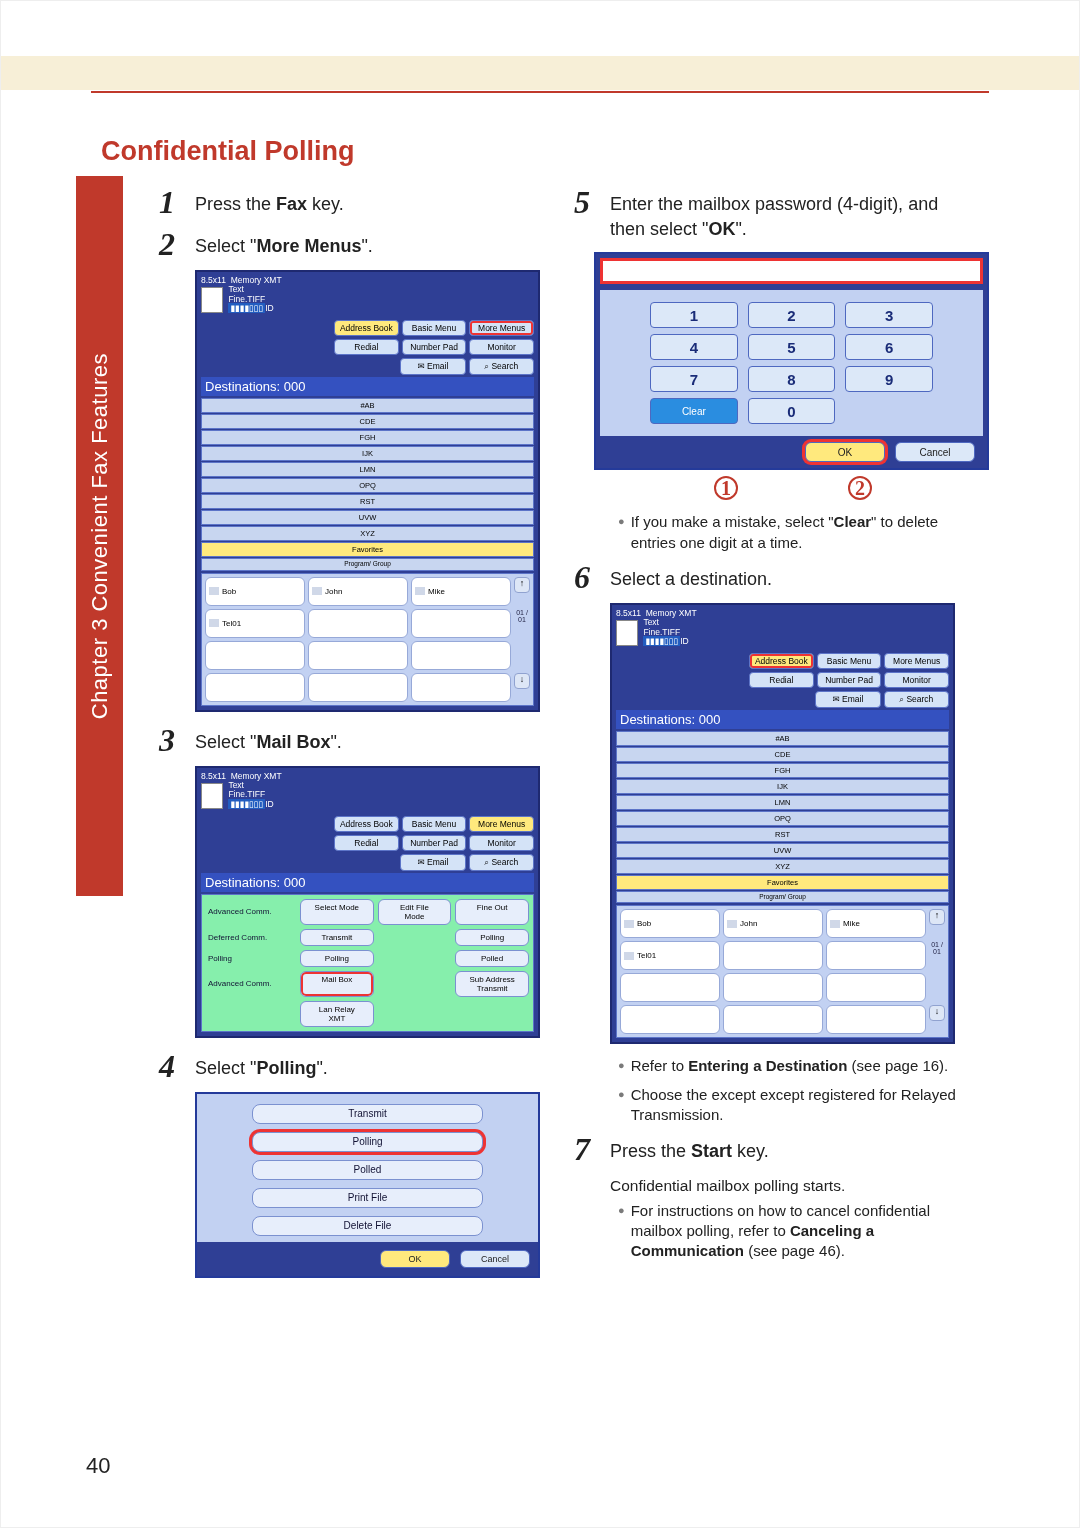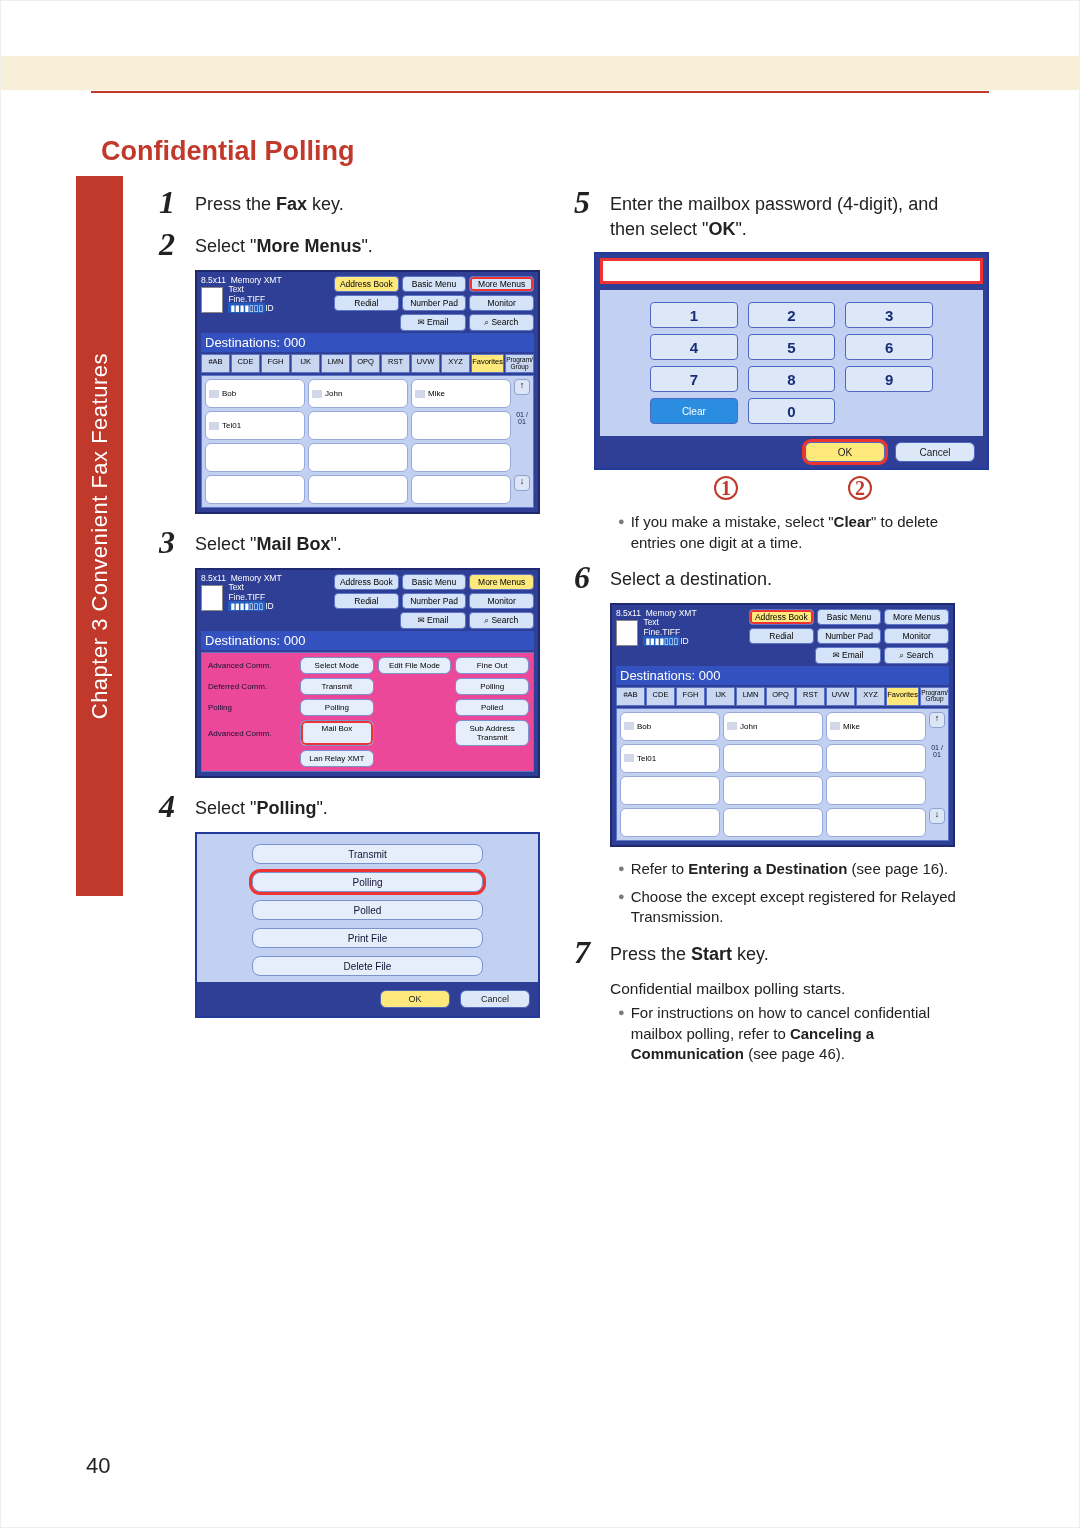--- a/index.html
+++ b/index.html
@@ -120,7 +120,7 @@
     background:#fff; width:22px; height:26px; margin:2px 0; border:1px solid #888;
     display:inline-block; vertical-align:top;
   }
-  .ui-status .right { flex:1; display:flex; flex-direction:column; gap:3px; }
+  .ui-status .right { flex:1; display:flex; flex-direction:column; gap:3px;margin-top:44px; }
   .ui-status .right .row { display:flex; gap:3px; }
   .ui-status .right .row .ui-btn { flex:1; }
   .dest-band {

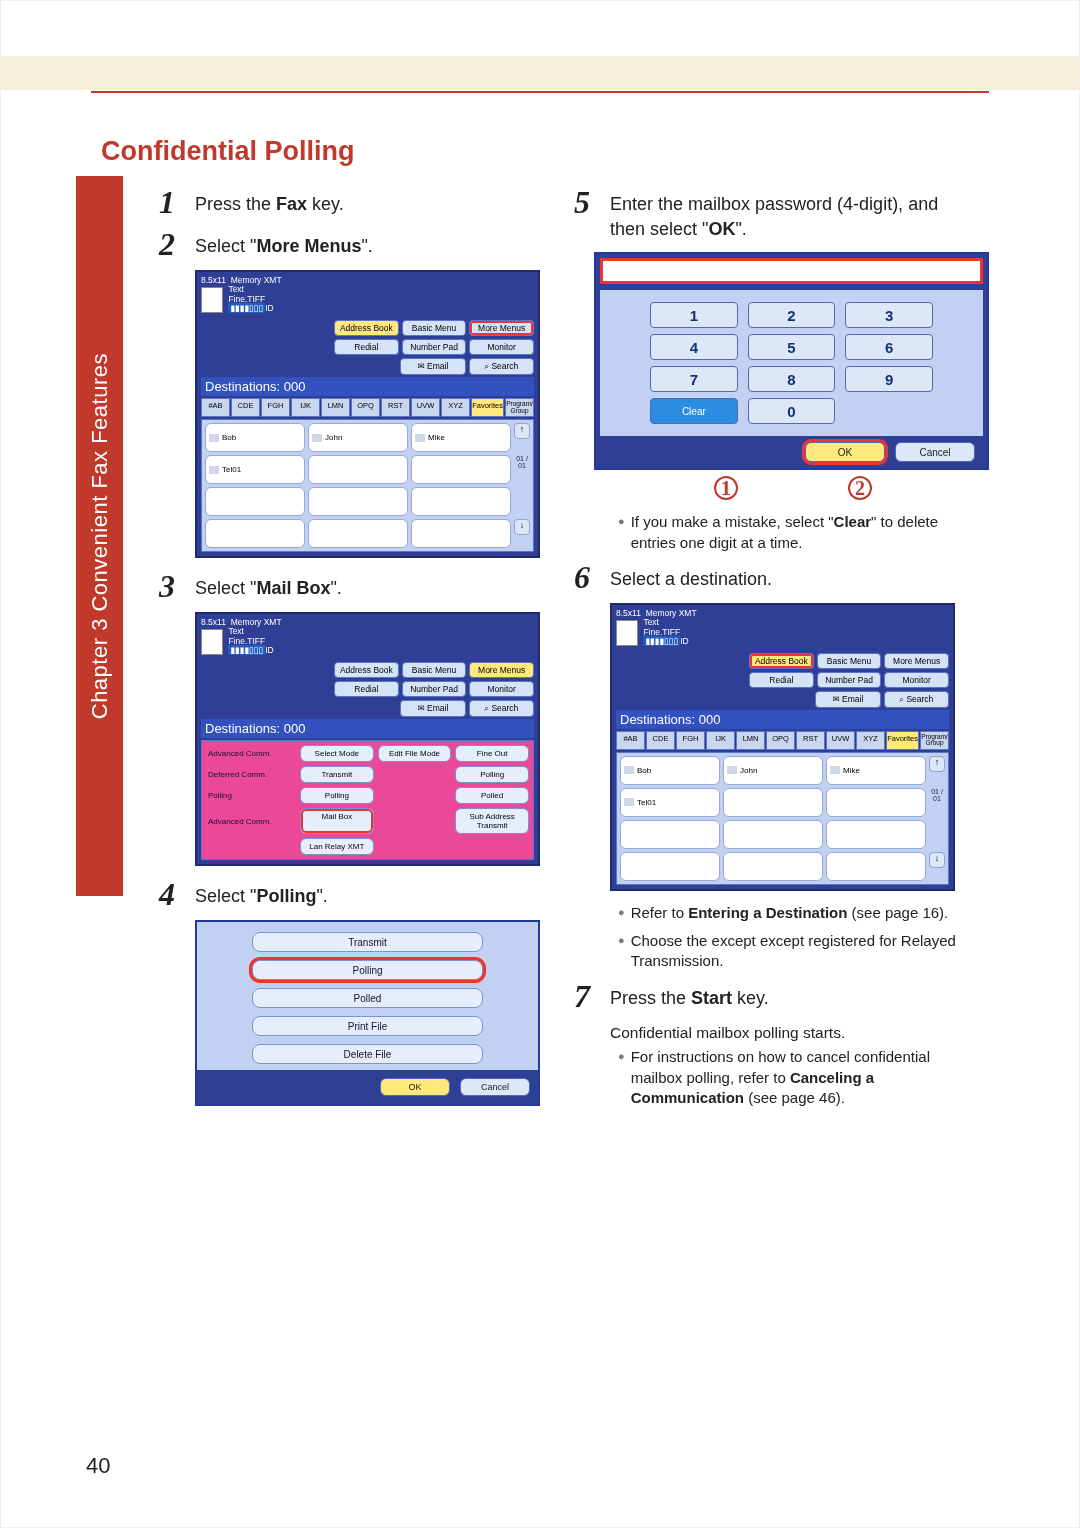--- a/index.html
+++ b/index.html
@@ -127,7 +127,7 @@
     background:#3451c0; color:#fff; font-size:13px; padding:2px 4px; margin:2px 0;
     display:flex; justify-content:space-between;
   }
-  .alpha-tabs { display:flex; gap:1px; }
+  .alpha-tabs { display:flex; gap:1px;flex-direction:column; }
   .alpha-tabs .tab {
     flex:1; background:#c8d6f0; font-size:7.5px; text-align:center; padding:2px 0;
     border:1px solid #5c74c8;

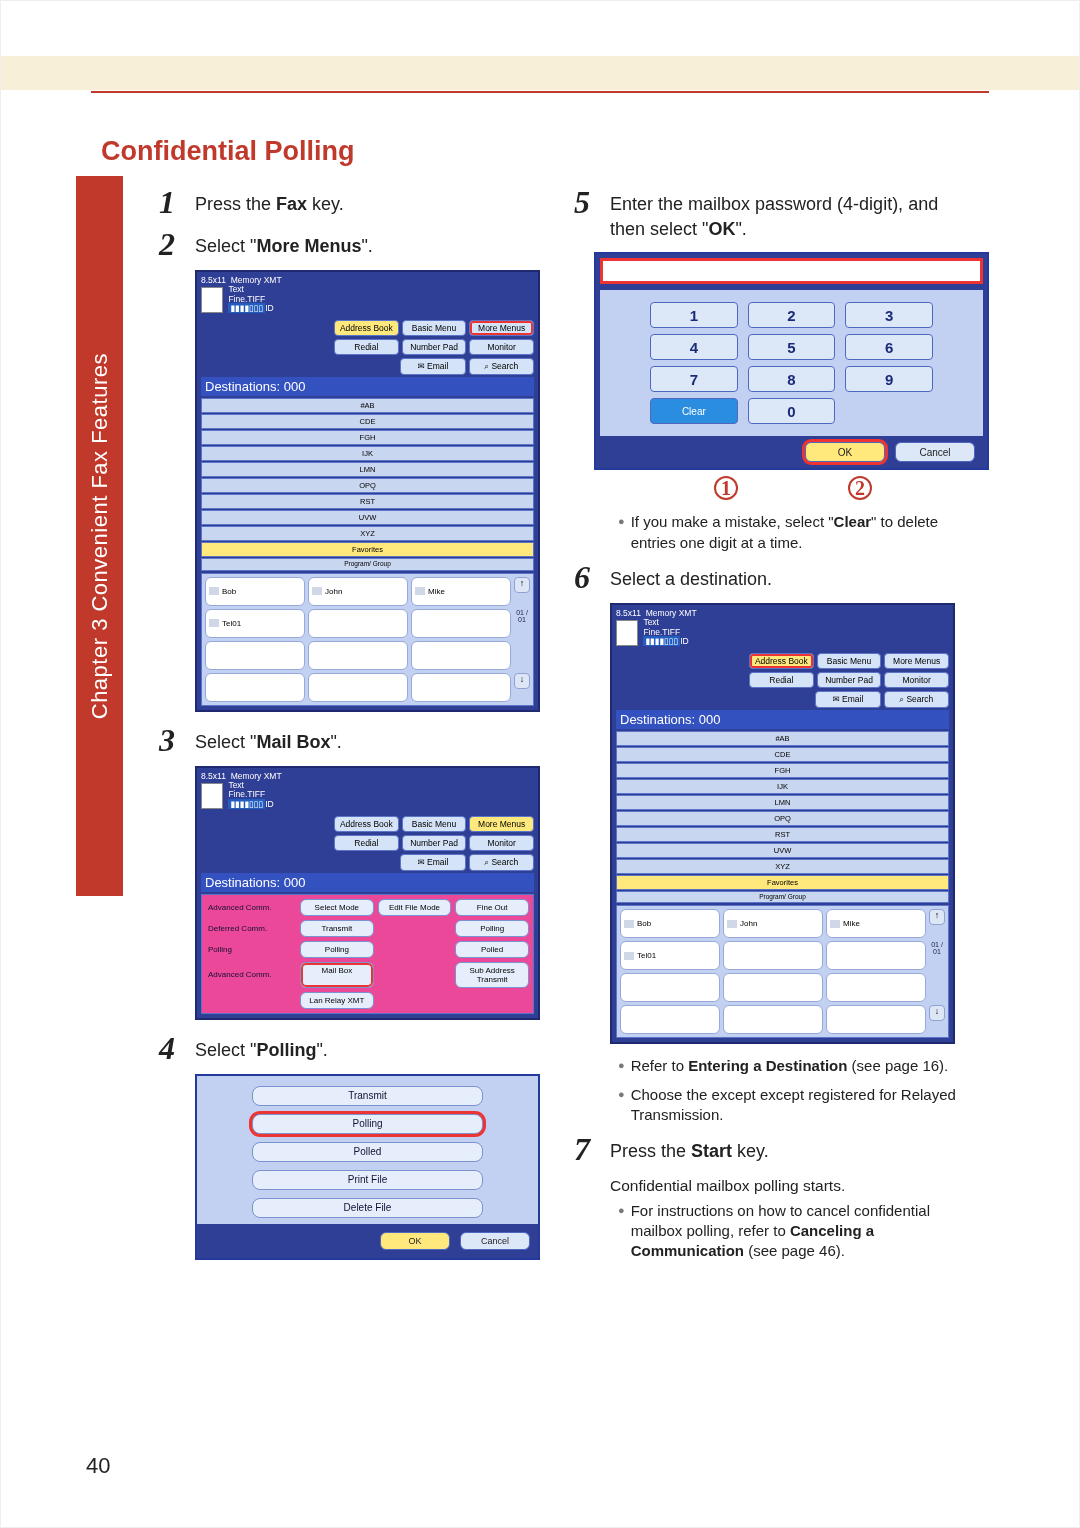--- a/index.html
+++ b/index.html
@@ -150,7 +150,7 @@
 
   
   .mode-grid {
-    background:#ec4899; border:1px solid #5c74c8; padding:4px; margin-top:2px;
+    background:#86efac; border:1px solid #5c74c8; padding:4px; margin-top:2px;
     display:grid; grid-template-columns: 90px 1fr 1fr 1fr; gap:4px 4px;
     font-size:8px;
   }

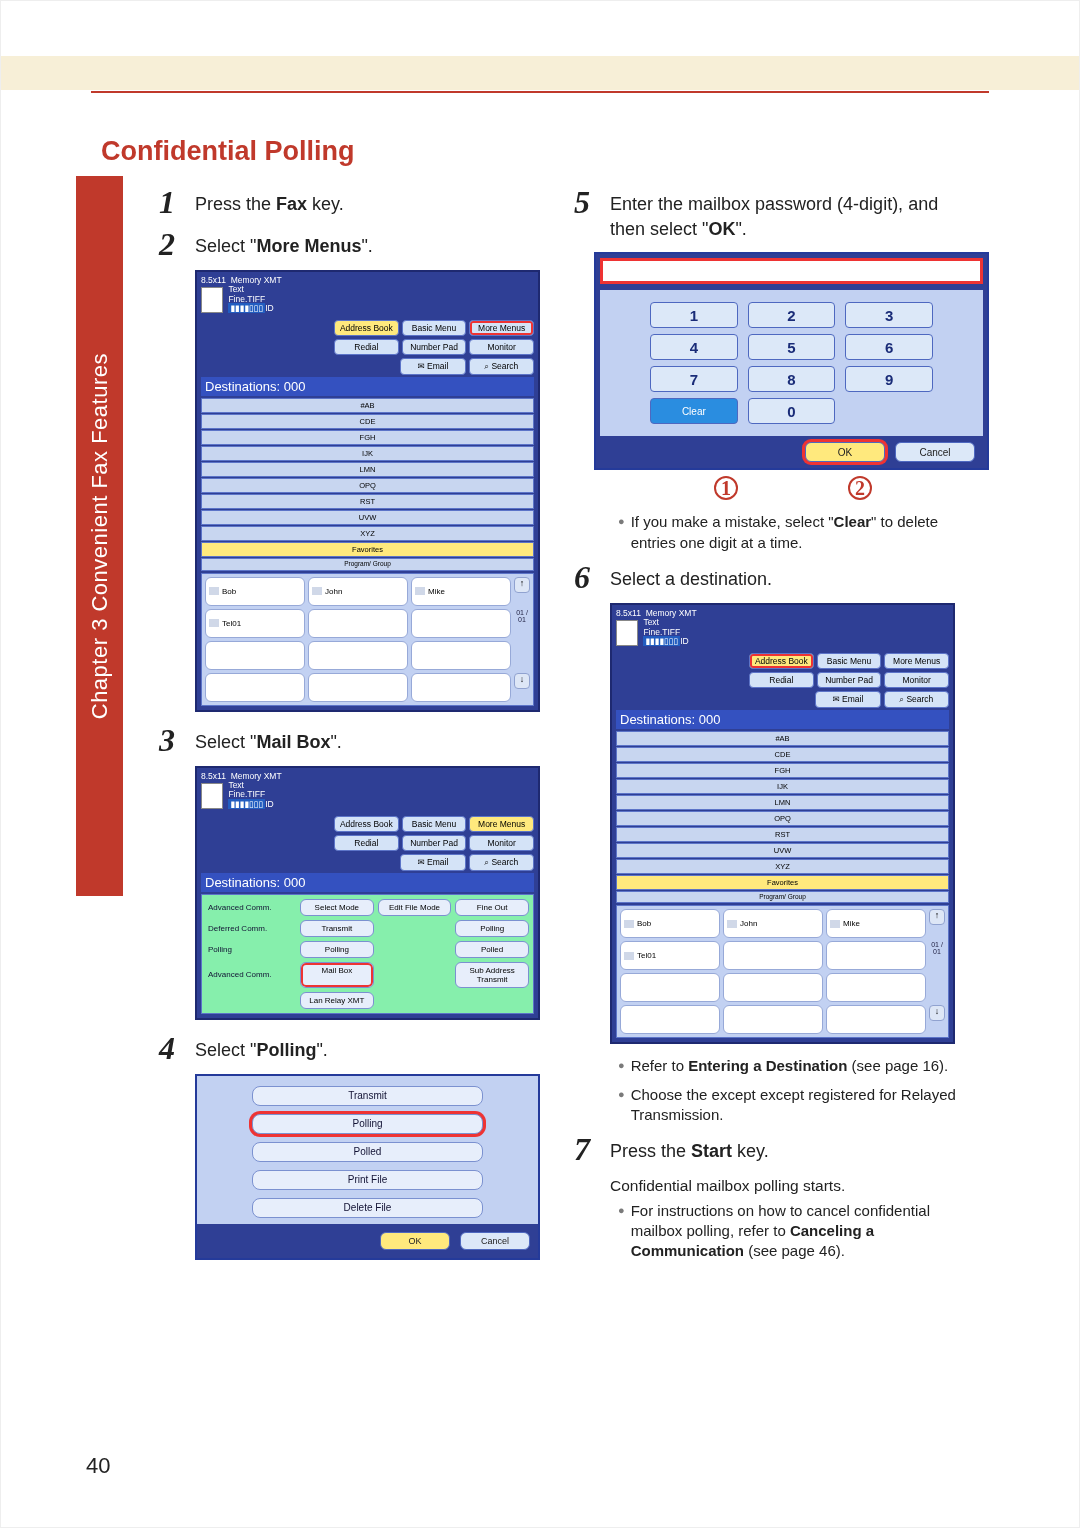--- a/index.html
+++ b/index.html
@@ -155,7 +155,7 @@
     font-size:8px;
   }
   .mode-grid .label { color:#113; display:flex; align-items:center; padding-left:2px; }
-  .mode-grid .mbtn { background:#e7eefb; border:1px solid #7b91d0; border-radius:6px; text-align:center; padding:3px 1px; }
+  .mode-grid .mbtn { background:#e7eefb; border:1px solid #7b91d0; border-radius:6px; text-align:center; padding:3px 12px; }
   .mode-grid .mbtn.hl { box-shadow:0 0 0 2px #e33 inset; }
 
   

